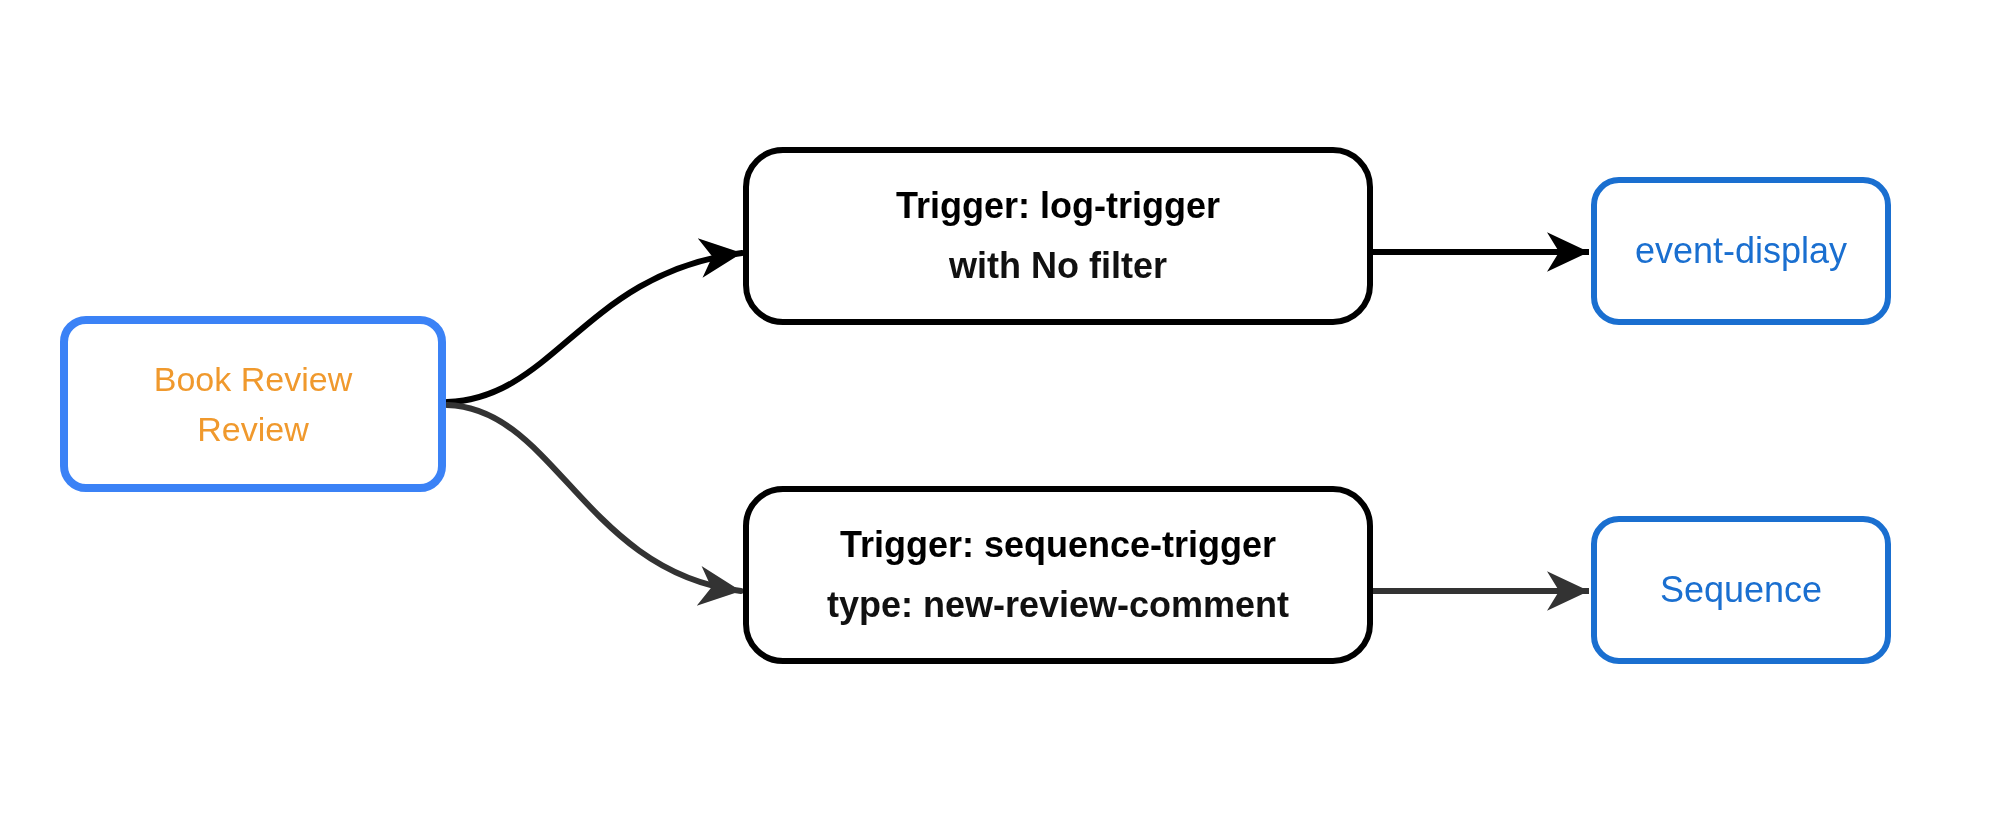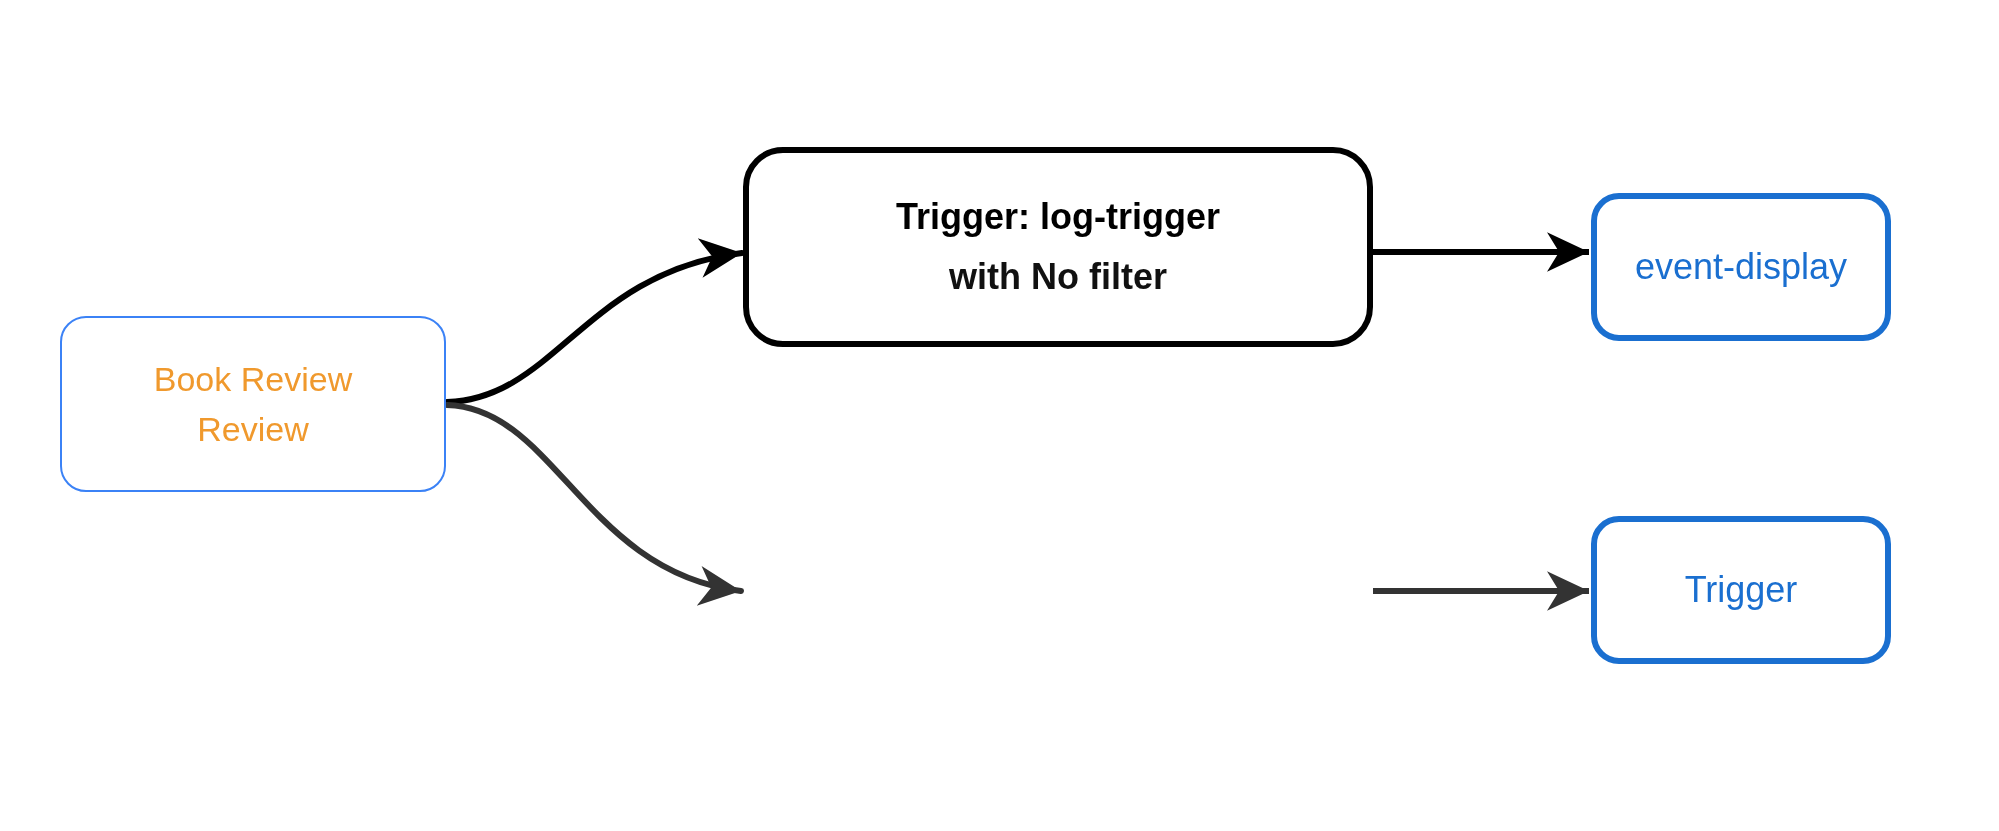--- a/index.html
+++ b/index.html
@@ -43,7 +43,7 @@
   }
   .node-trigger {
     left: 743px;
-    width: 630px; height: 200px;
+    width: 630px; height: 178px;
     border: 6px solid #000000;
     border-radius: 40px;
     color: #1a1a1a;

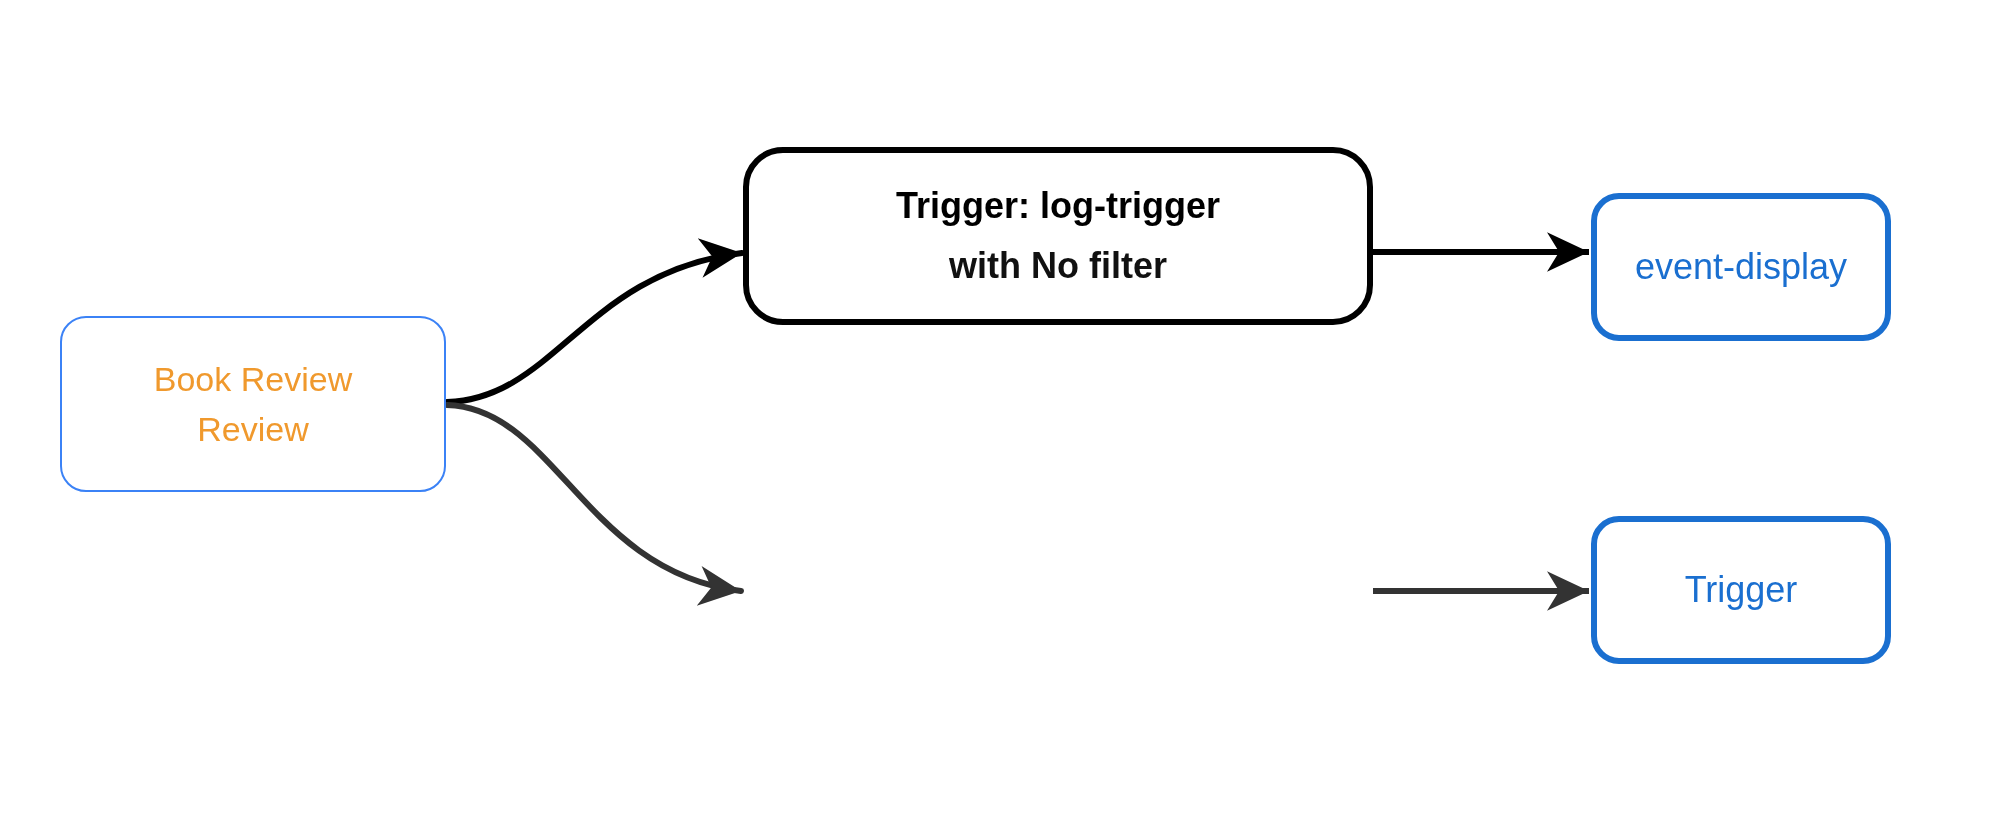--- a/index.html
+++ b/index.html
@@ -61,7 +61,7 @@
     color: #1A6FD0;
     font-size: 36px;
   }
-  .node-sink-top    { left: 1591px; top: 193px; }
+  .node-sink-top    { left: 1591px; top: 177px; }
   .node-sink-bottom { left: 1591px; top: 516px; }
 </style>
 </head>

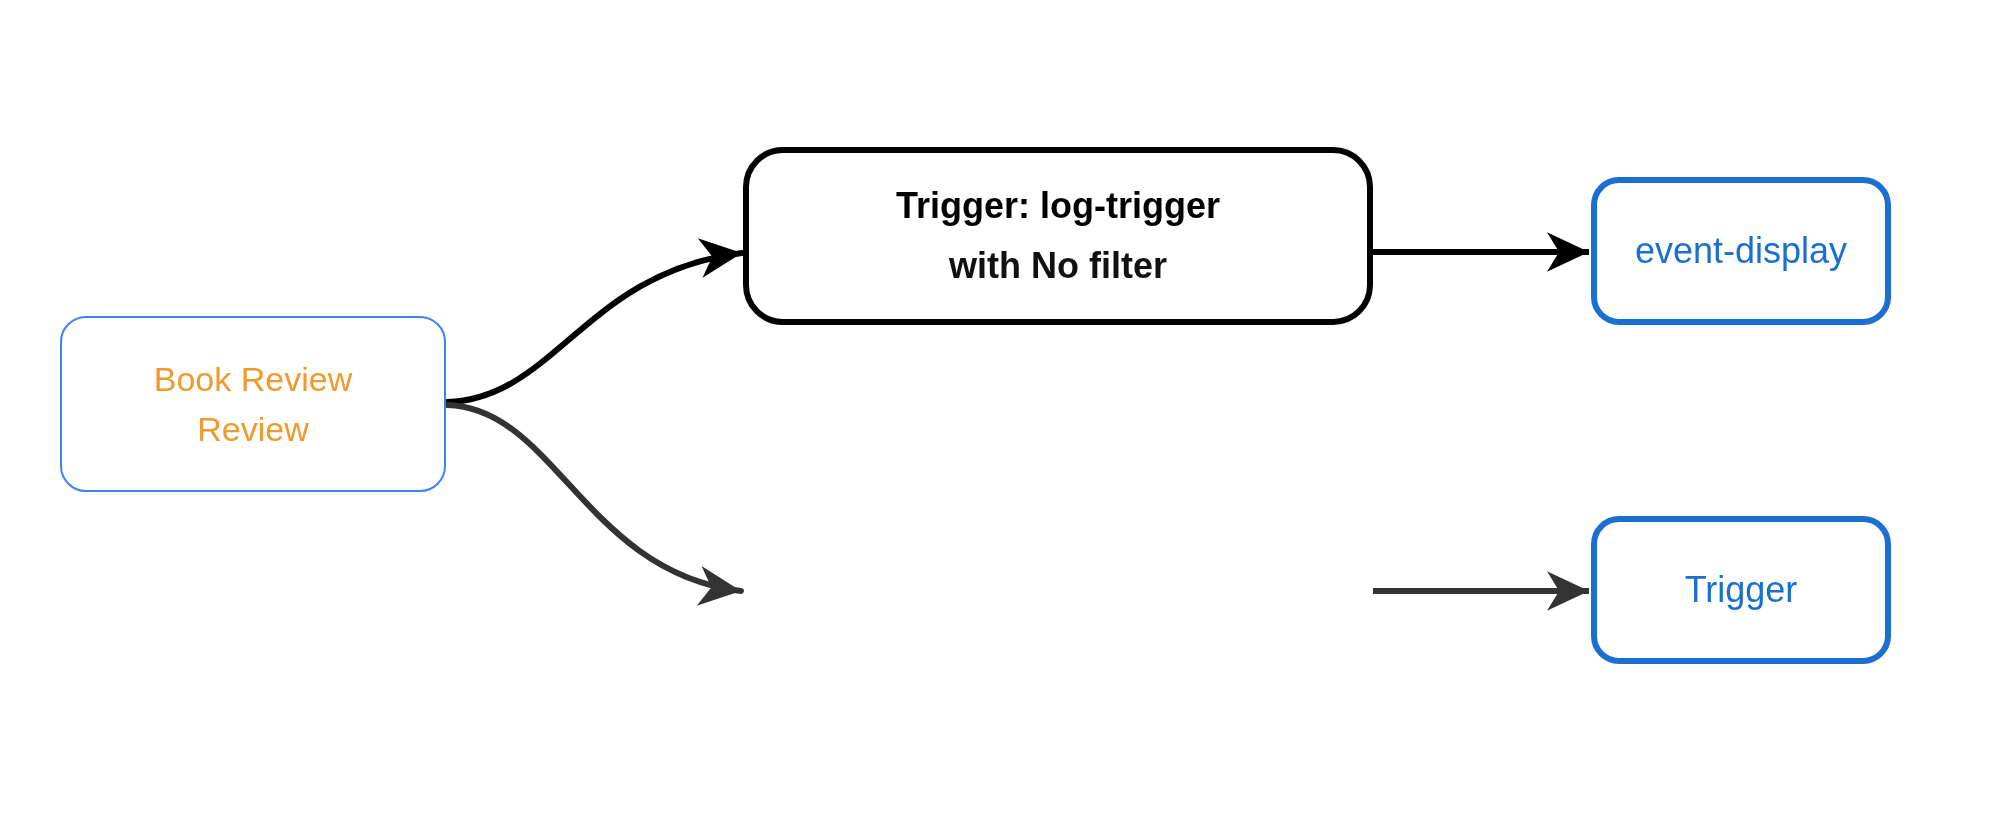--- a/index.html
+++ b/index.html
@@ -35,7 +35,7 @@
   .node-broker {
     left: 60px;  top: 316px;
     width: 386px; height: 176px;
-    border: 2px solid #3b82f6;
+    border: 8px solid #3b82f6;
     border-radius: 26px;
     color: #F0992D;
     font-size: 34px;

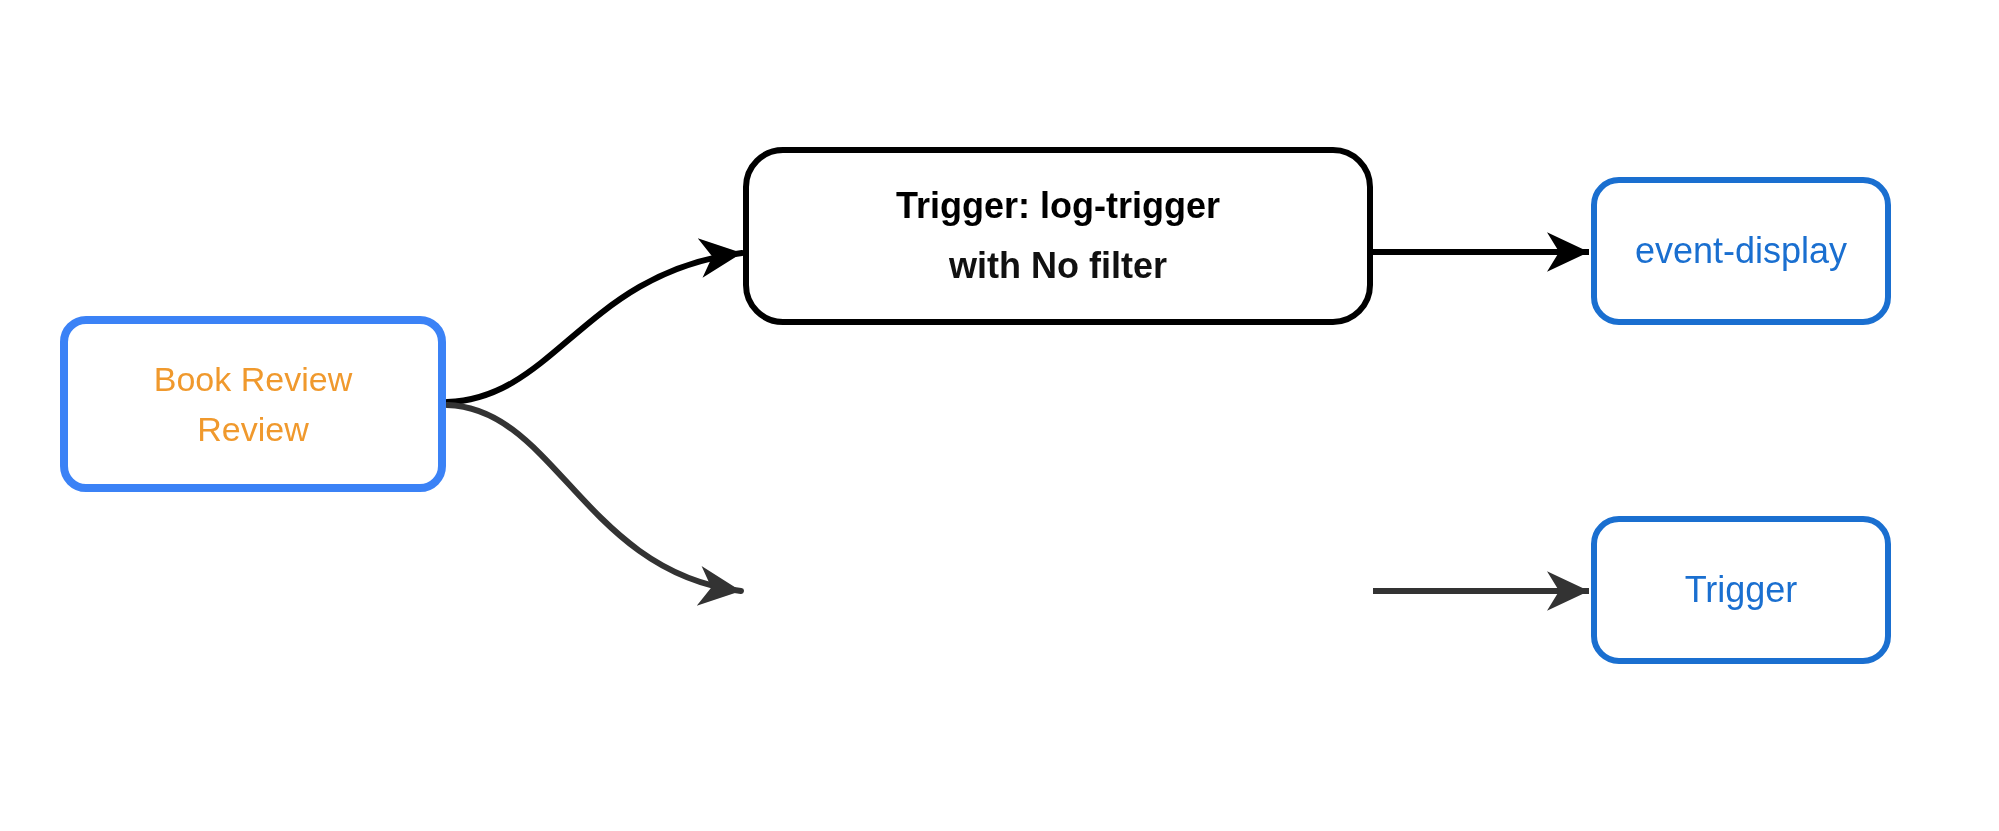--- a/index.html
+++ b/index.html
@@ -98,6 +98,10 @@
     <span class="trigger-subtitle">with No filter</span>
   </div>
 
+  <div class="node node-trigger node-trigger-bottom">
+    <span class="trigger-title">Trigger: sequence-trigger</span>
+    <span class="trigger-subtitle">type: new-review-comment</span>
+  </div>
 
   <div class="node node-sink node-sink-top">
     <span>event-display</span>

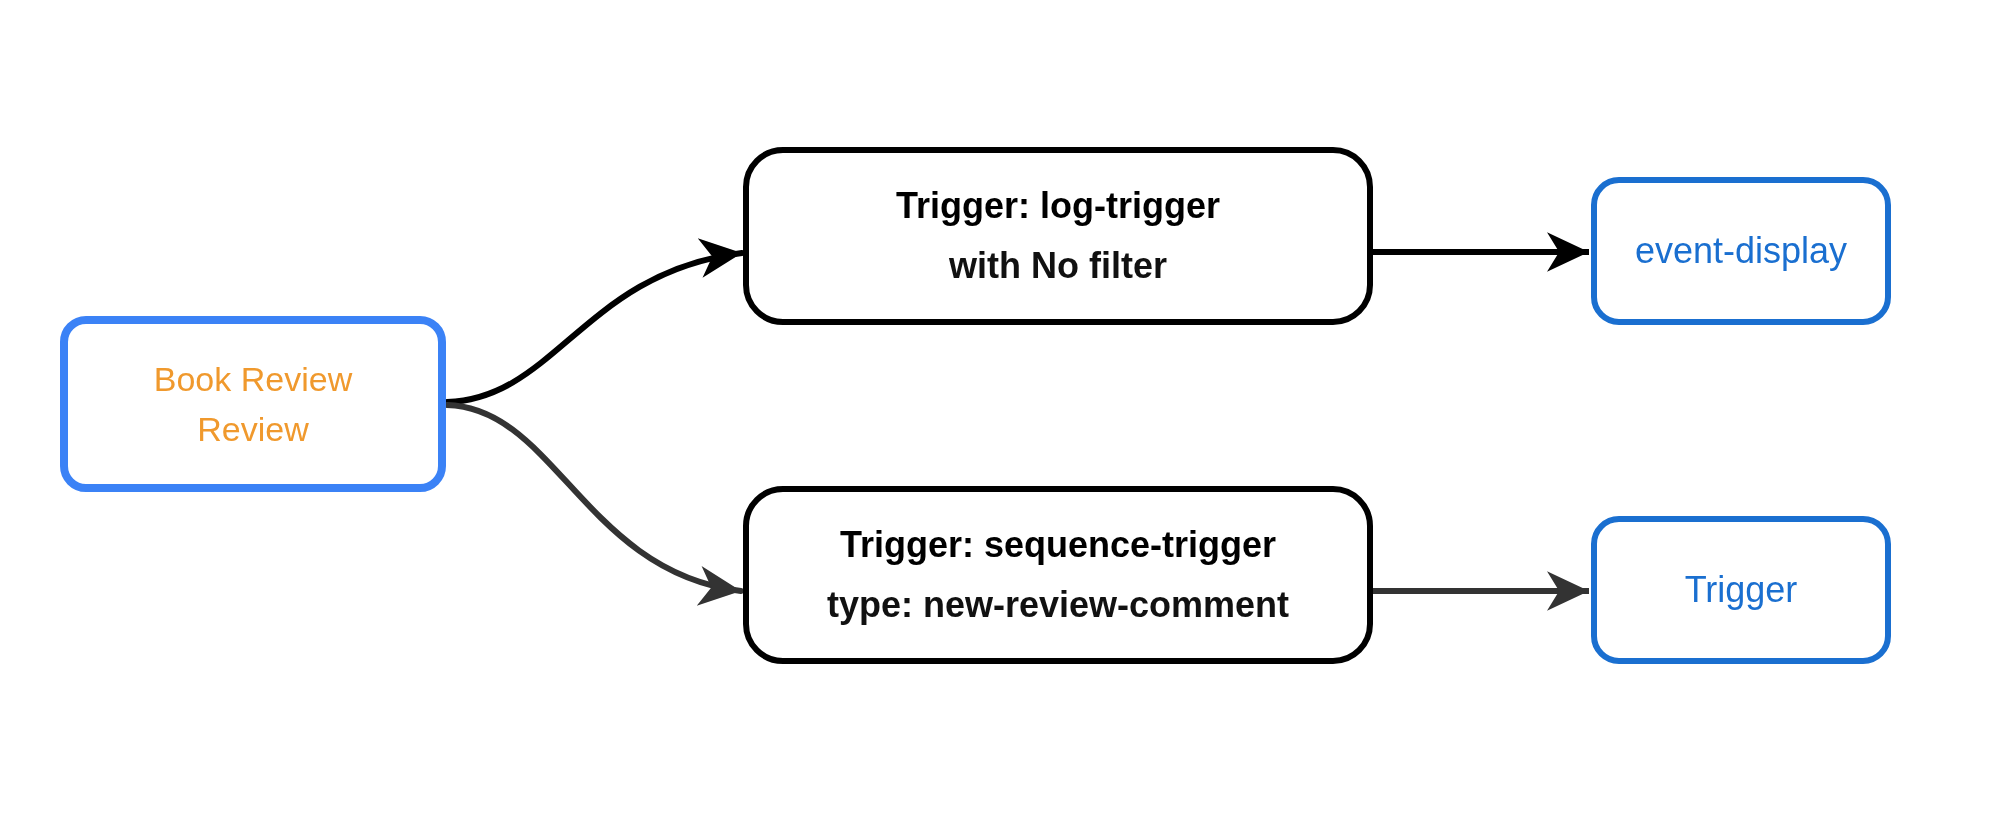--- a/index.html
+++ b/index.html
@@ -108,7 +108,7 @@
   </div>
 
   <div class="node node-sink node-sink-bottom">
-    <span>Trigger</span>
+    <span>Sequence</span>
   </div>
 
 </div>

